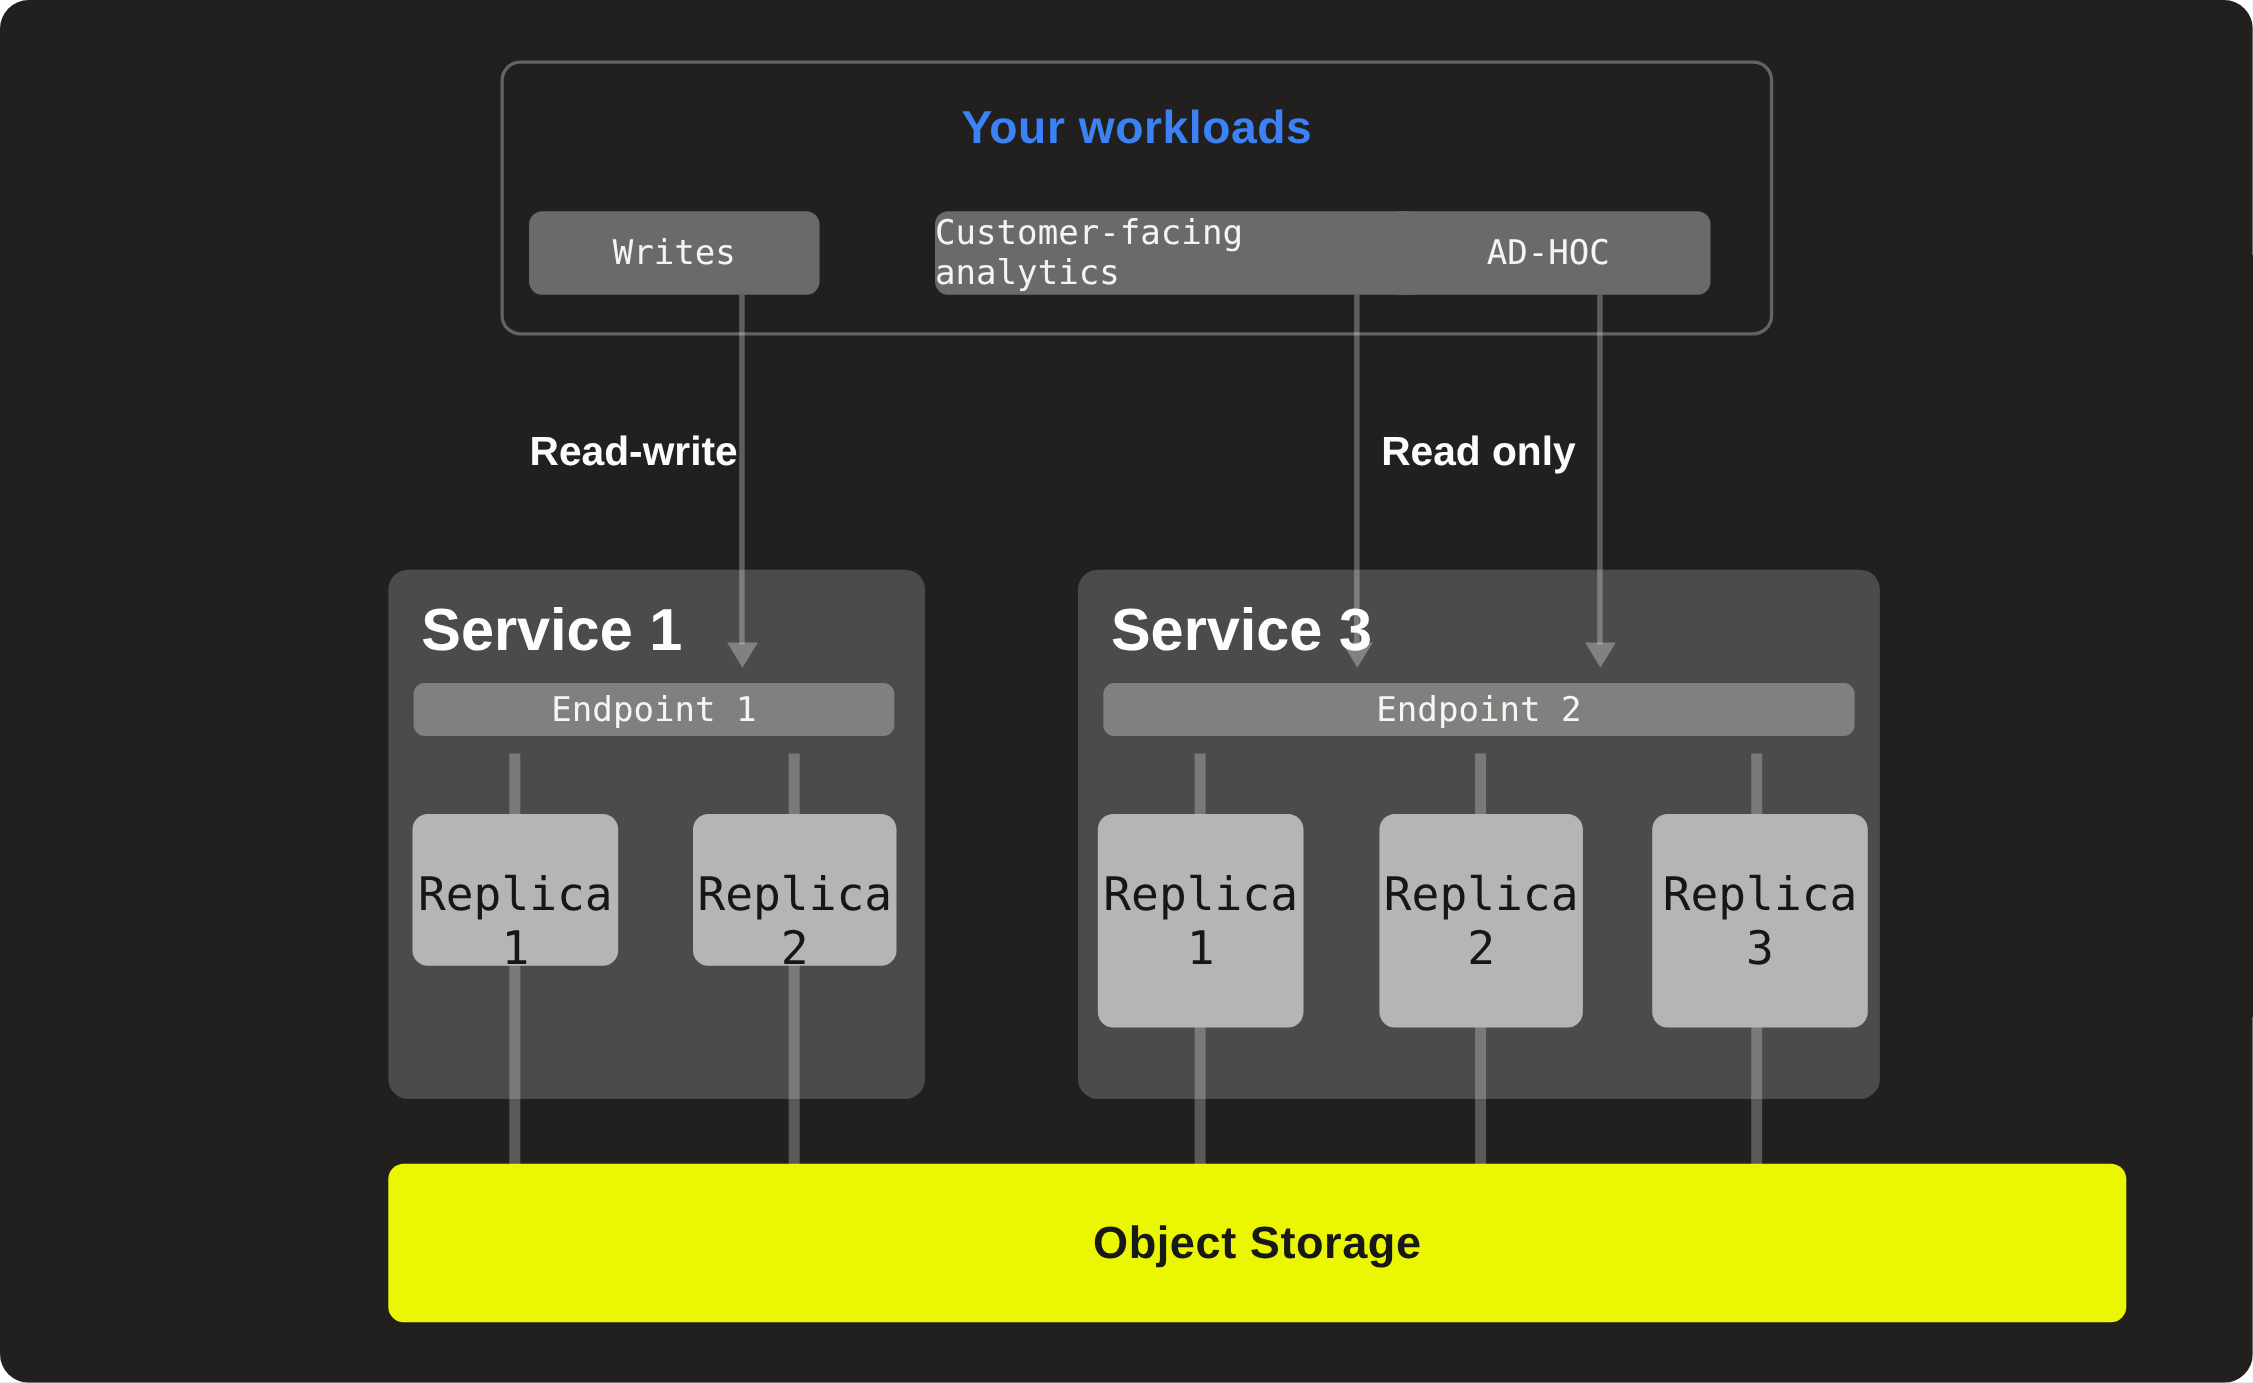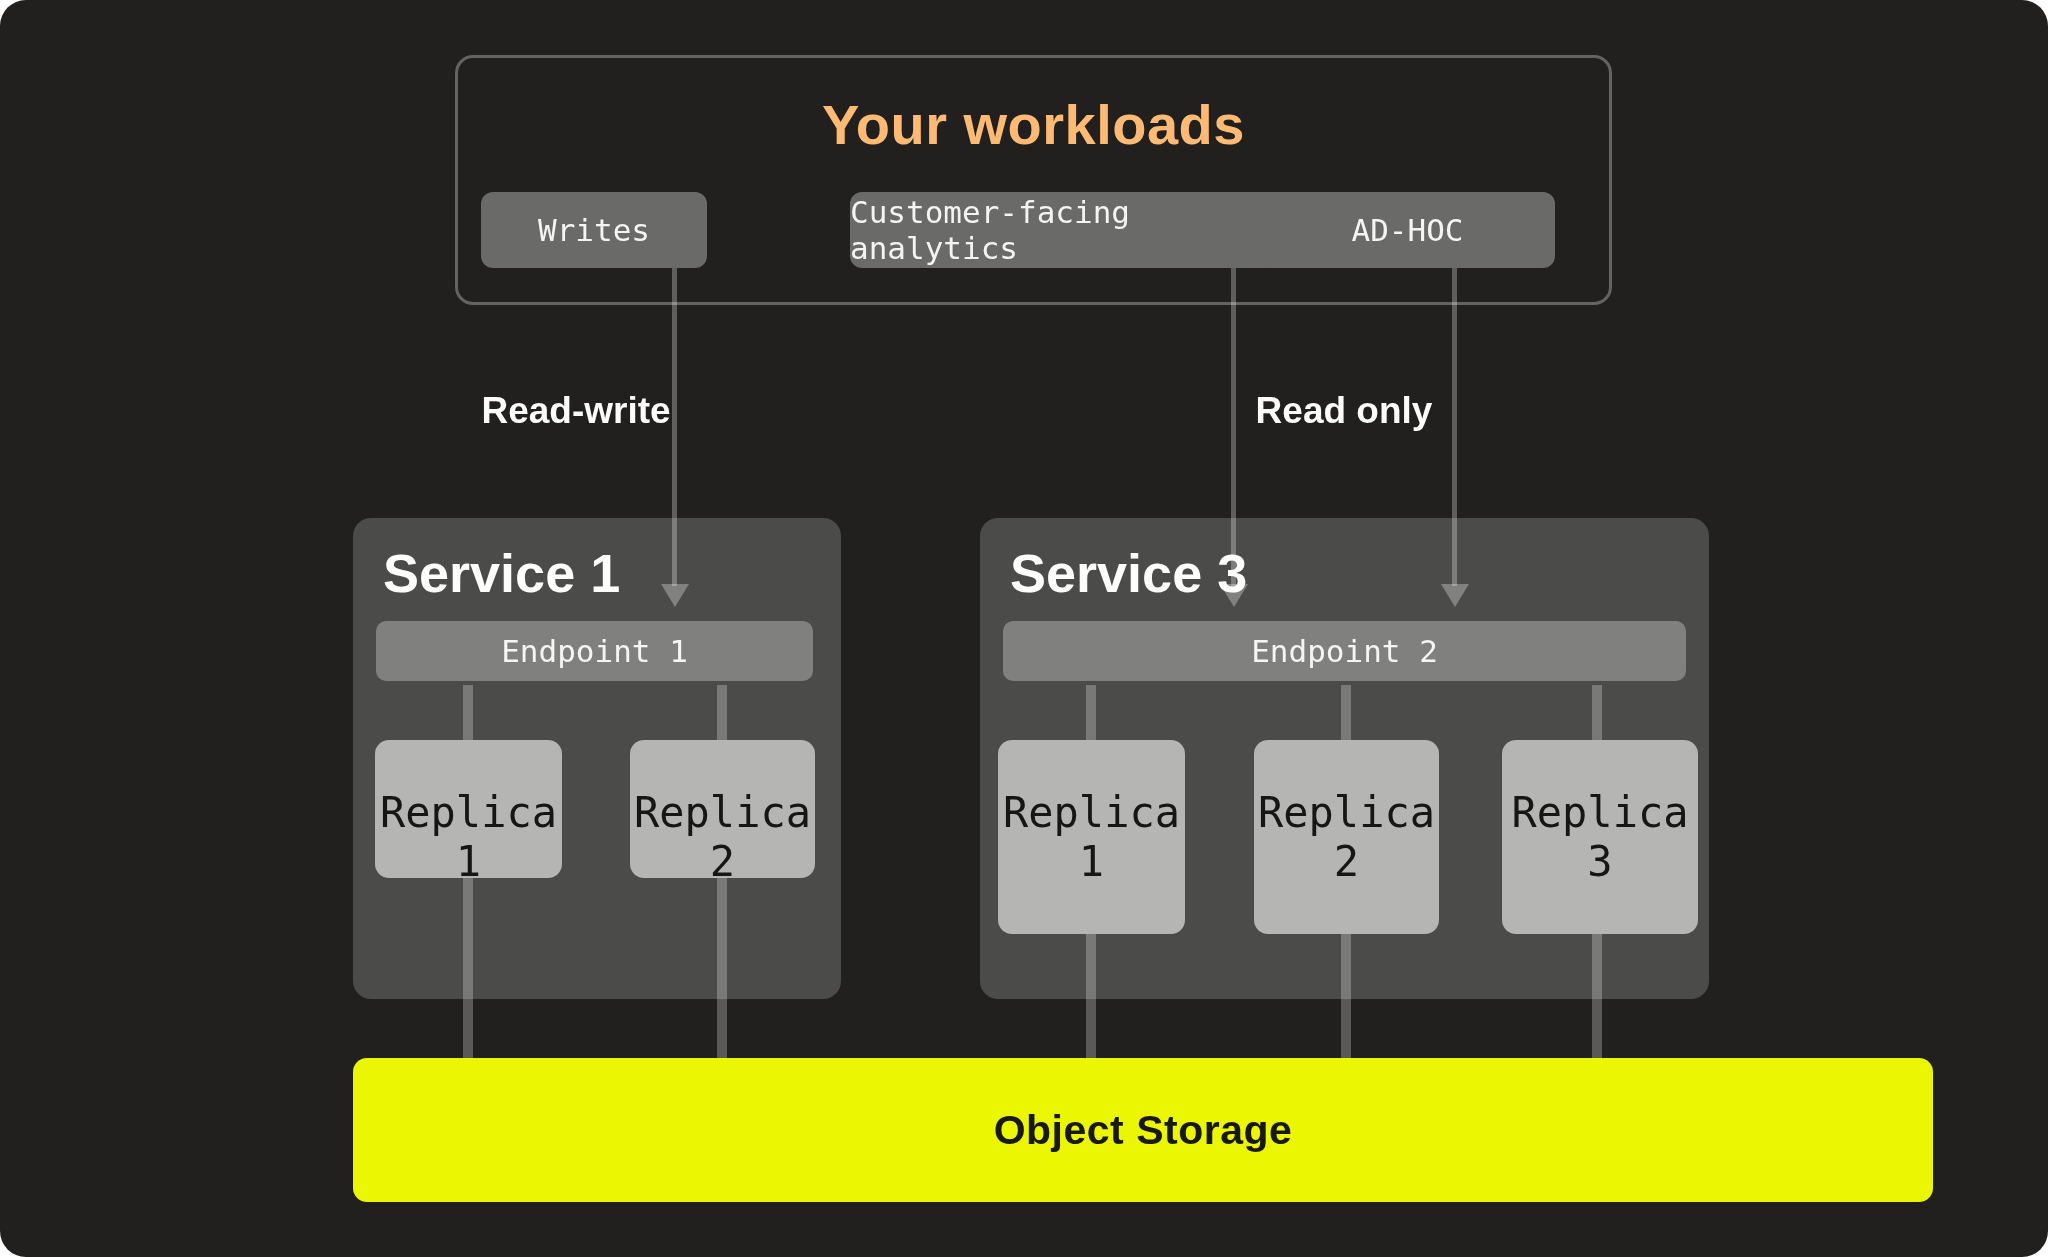--- a/index.html
+++ b/index.html
@@ -31,9 +31,9 @@
     left: 455px; top: 92px;
     width: 1157px;
     text-align: center;
-    font-size: 56px;
-    font-weight: 700;
-    color: #fdba74;
+    font-size: 42px;
+    font-weight: 700;
+    color: #3b82f6;
     letter-spacing: 0.5px;
   }
   .chip {

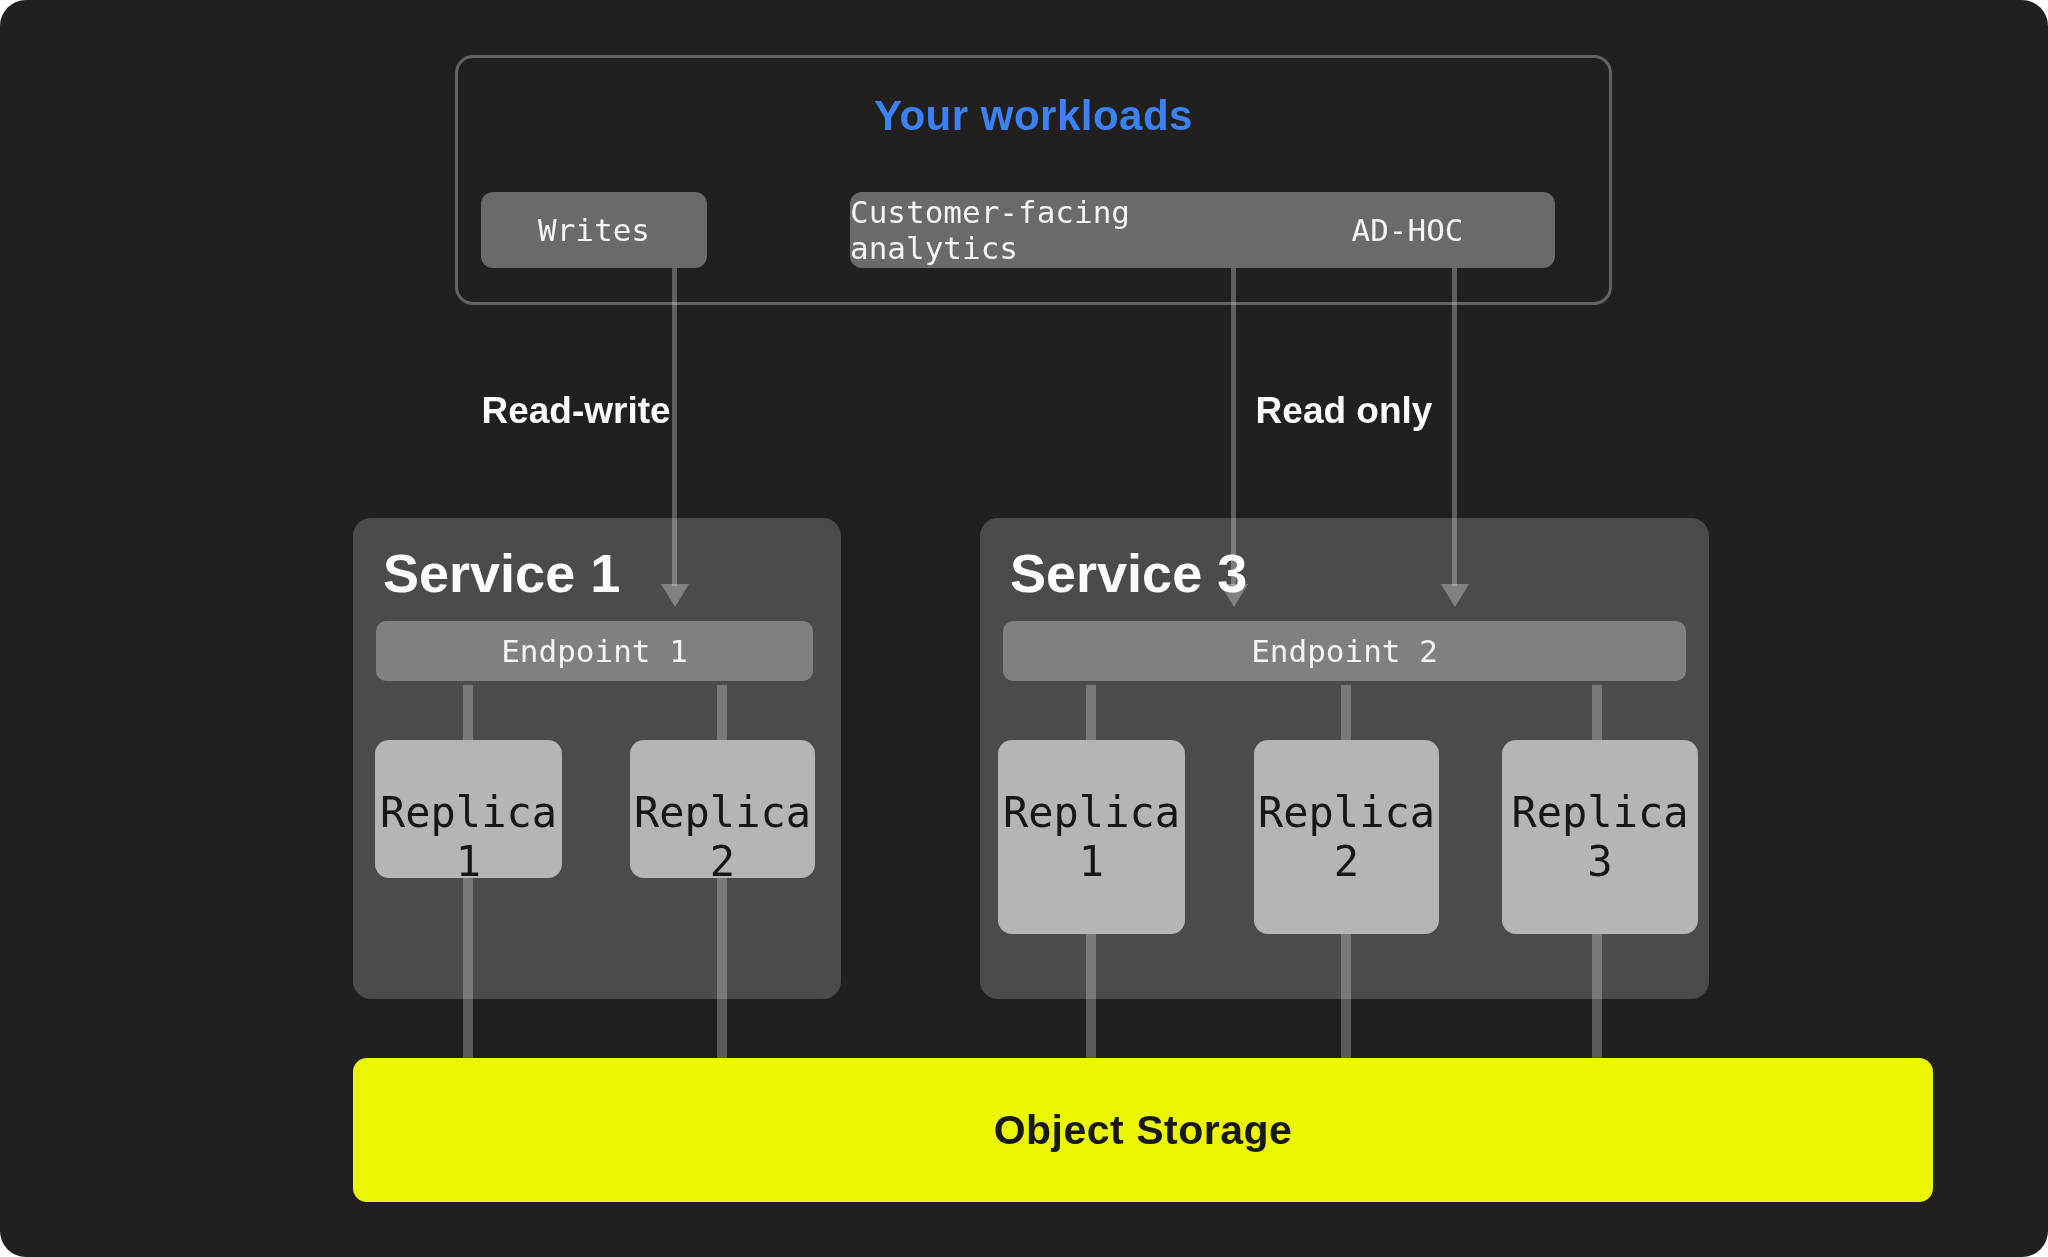--- a/index.html
+++ b/index.html
@@ -49,7 +49,7 @@
     font-size: 31px;
     color: #f4f4f2;
   }
-  .chip-writes   { left: 481px;  width: 226px; }
+  .chip-writes   { left: 481px;  width: 264px; }
   .chip-analytics{ left: 850px;  width: 445px; }
   .chip-adhoc    { left: 1260px; width: 295px; }
 

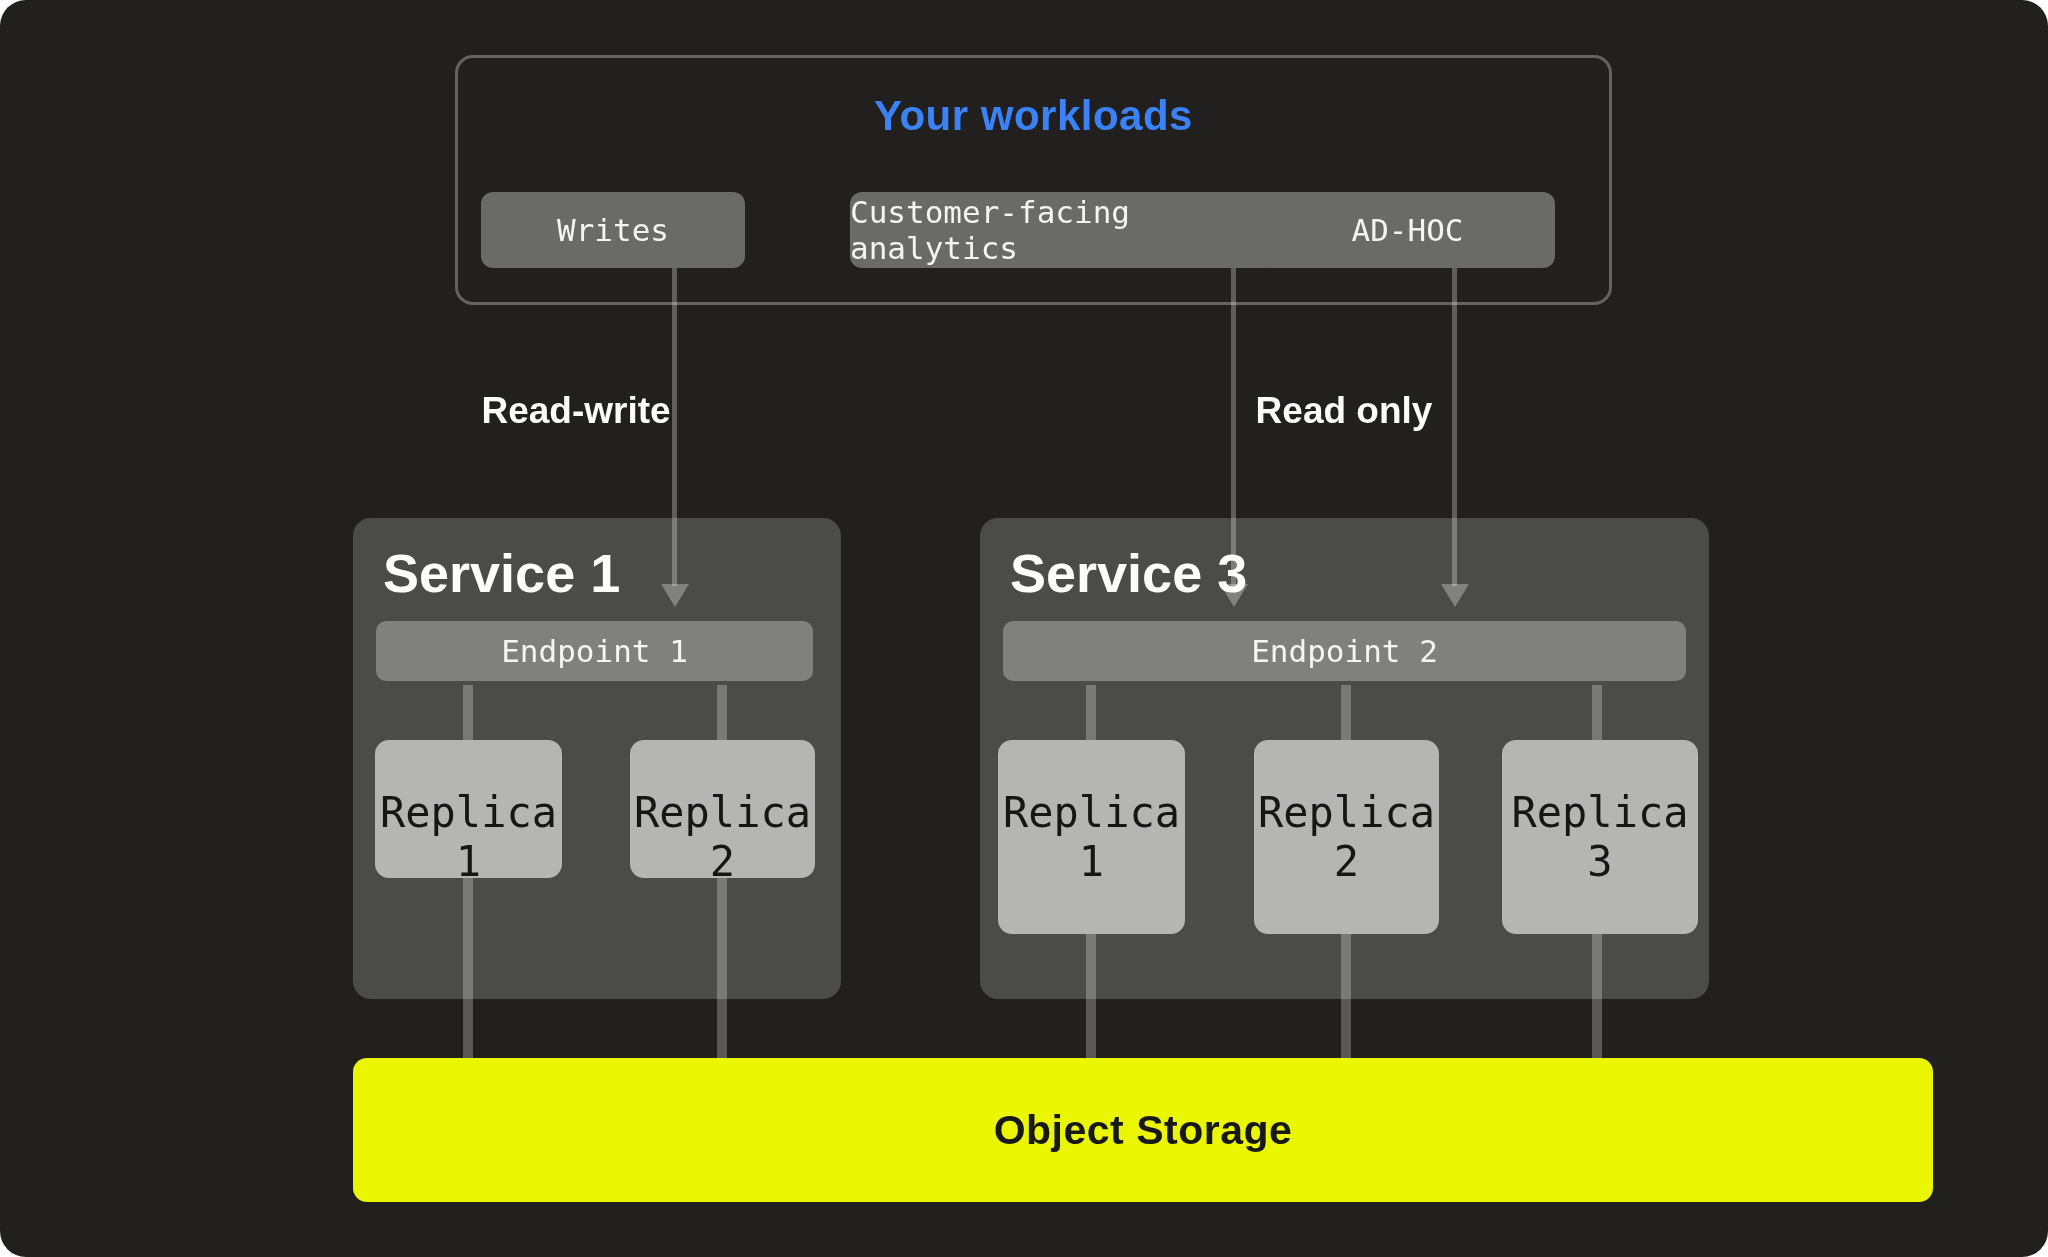--- a/index.html
+++ b/index.html
@@ -117,7 +117,7 @@
   .endpoint-bar {
     position: absolute;
     top: 621px;
-    height: 60px;
+    height: 48px;
     background: #80807e;
     border-radius: 10px;
     display: flex;

